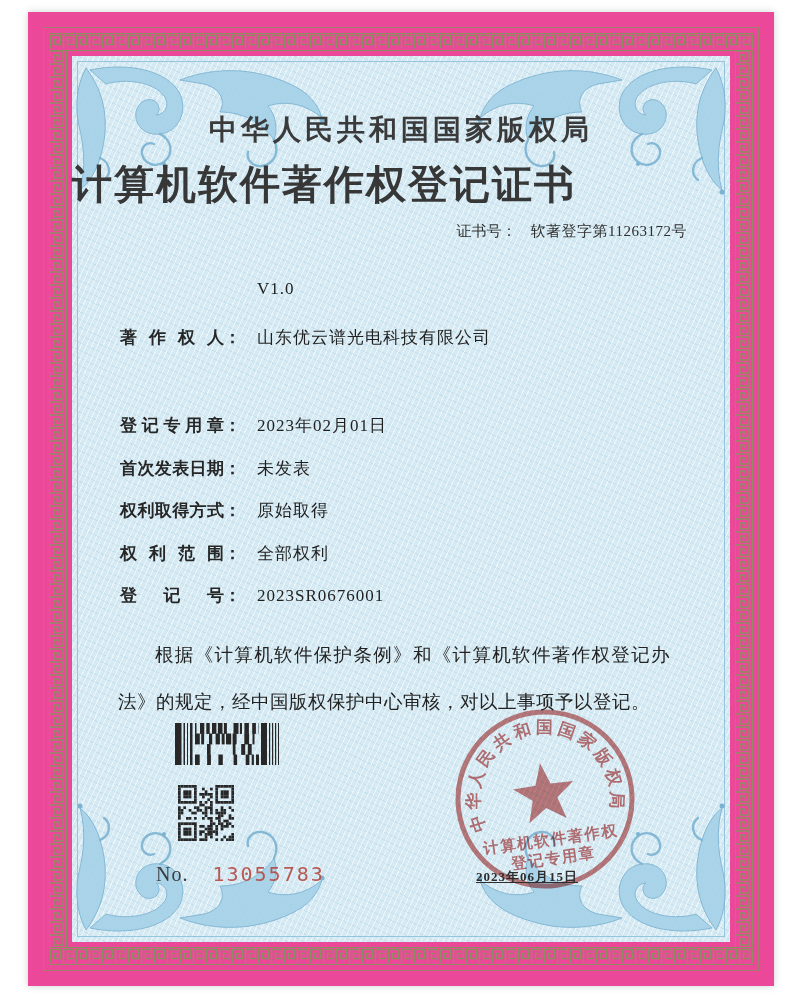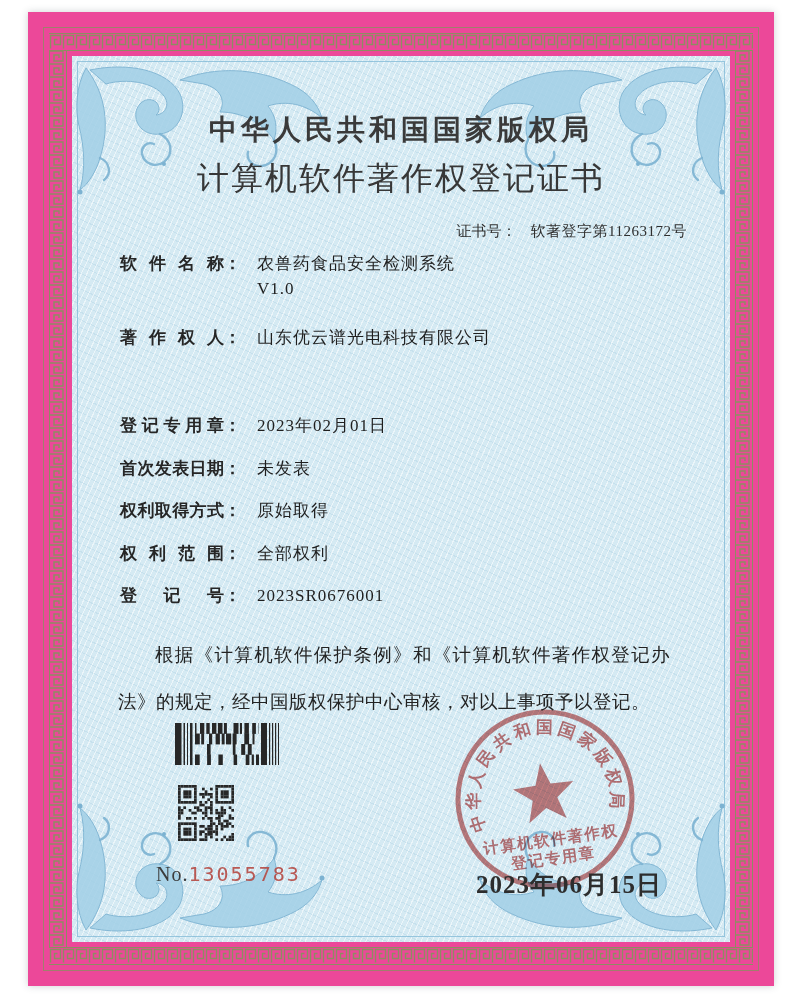--- a/index.html
+++ b/index.html
@@ -42,8 +42,8 @@
   .content{position:absolute;inset:0;}
   .title1{position:absolute;top:55px;left:0;width:100%;text-align:center;
     font-size:28px;font-weight:bold;letter-spacing:4px;color:#3a3a3a;}
-  .title2{position:absolute;top:101px;left:0;width:100%;text-align:center;
-    font-size:32px;font-weight:normal;letter-spacing:2px;color:#373737;}
+  .title2{position:absolute;top:101px;left:0;width:100%;
+    font-size:40px;font-weight:bold;letter-spacing:2px;color:#373737;}
   .certno{position:absolute;top:166px;right:43px;font-size:15px;color:#2f2f2f;margin-left:27px;}
   .certno .v{margin-left:14px;letter-spacing:.5px;}
   .f-row{position:absolute;left:48px;font-size:17px;white-space:nowrap;}

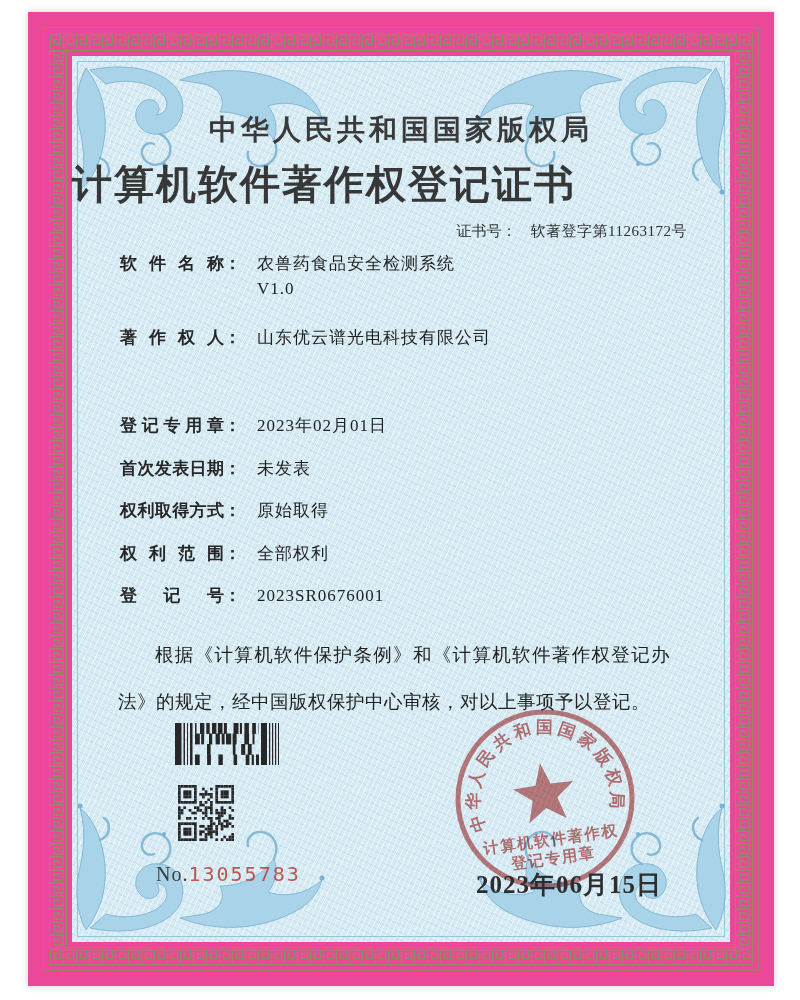--- a/index.html
+++ b/index.html
@@ -870,9 +870,6 @@
         <span class="l">证书号：</span><span class="v">软著登字第11263172号</span>
       </div>
 
-      <div class="f-row" style="top:196px">
-        <span class="f-label">软件名称</span><span class="f-colon">：</span><span class="f-val">农兽药食品安全检测系统</span>
-      </div>
       <div class="f-val2">V1.0</div>
 
       <div class="f-row" style="top:270px">

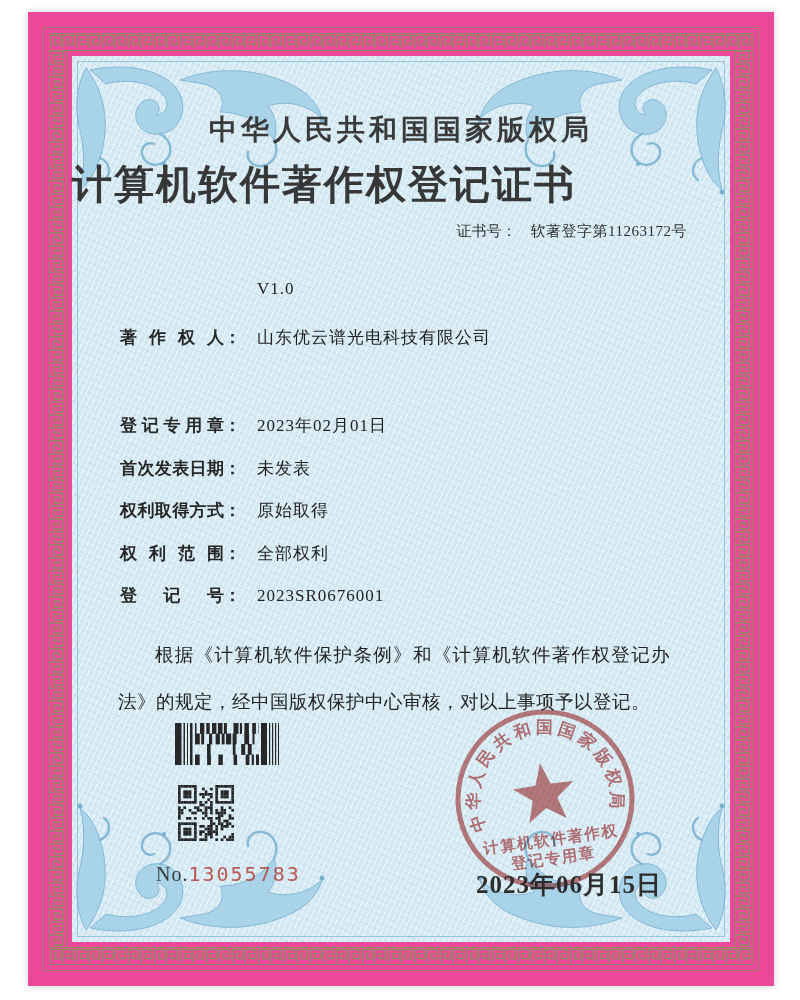--- a/index.html
+++ b/index.html
@@ -62,7 +62,7 @@
   .serial{position:absolute;left:84px;top:806px;font-size:20px;white-space:nowrap;}
   .serial .pfx{color:#3c3c3c;letter-spacing:1px;text-align:right;}
   .serial .num{font-family:"DejaVu Sans Mono","Liberation Mono",monospace;
-    color:var(--serial-red);margin-left:0;letter-spacing:2px;opacity:.88;}
+    color:var(--serial-red);margin-left:24px;letter-spacing:2px;opacity:.88;}
   .seal{position:absolute;left:373px;top:643px;width:200px;height:200px;mix-blend-mode:multiply;}
   .seal-ring{fill:none;stroke:var(--seal-red);stroke-width:5;opacity:.8;}
   .seal-ringtext{font-size:17px;font-weight:bold;fill:var(--seal-red);letter-spacing:4px;opacity:.85;

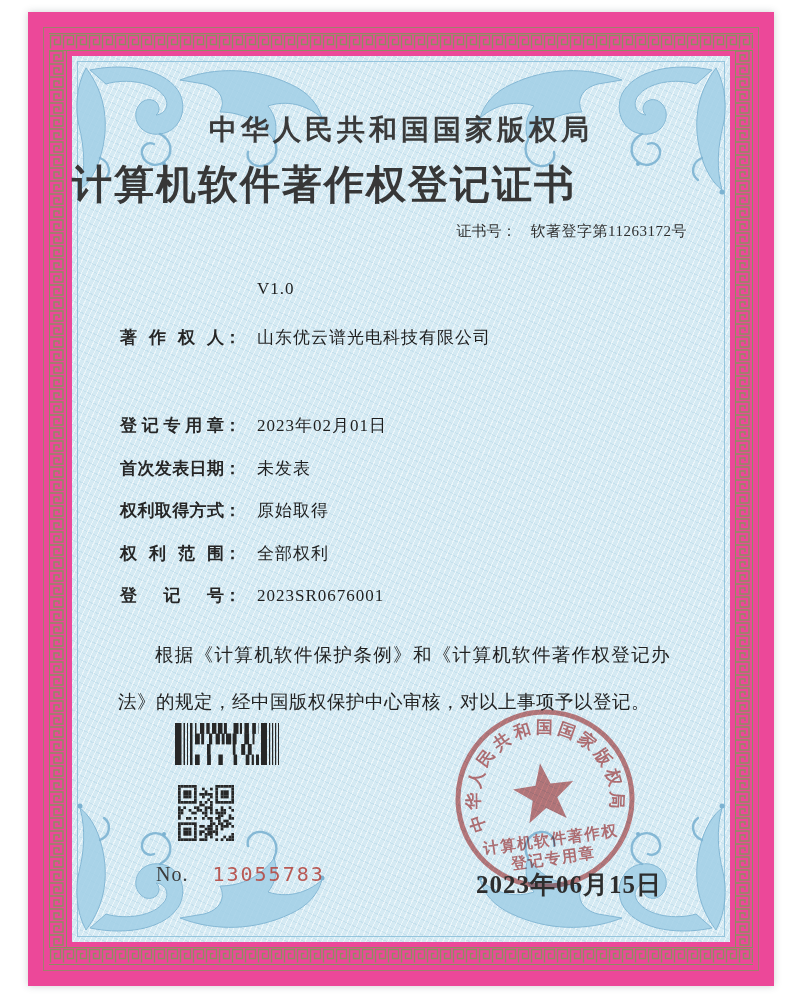--- a/index.html
+++ b/index.html
@@ -70,8 +70,8 @@
   .seal-star{fill:var(--seal-red);opacity:.8;}
   .seal-t1,.seal-t2{font-size:15.5px;font-weight:bold;fill:var(--seal-red);letter-spacing:1.5px;opacity:.85;
     font-family:"Liberation Serif","DejaVu Serif",serif;}
-  .issue-date{position:absolute;left:404px;top:812px;font-size:25px;font-weight:bold;
-    letter-spacing:1px;color:#2d2d2d;}
+  .issue-date{position:absolute;left:404px;top:812px;font-size:13px;font-weight:bold;
+    letter-spacing:1px;color:#2d2d2d;text-decoration:underline;}
 </style>
 </head>
 <body>

